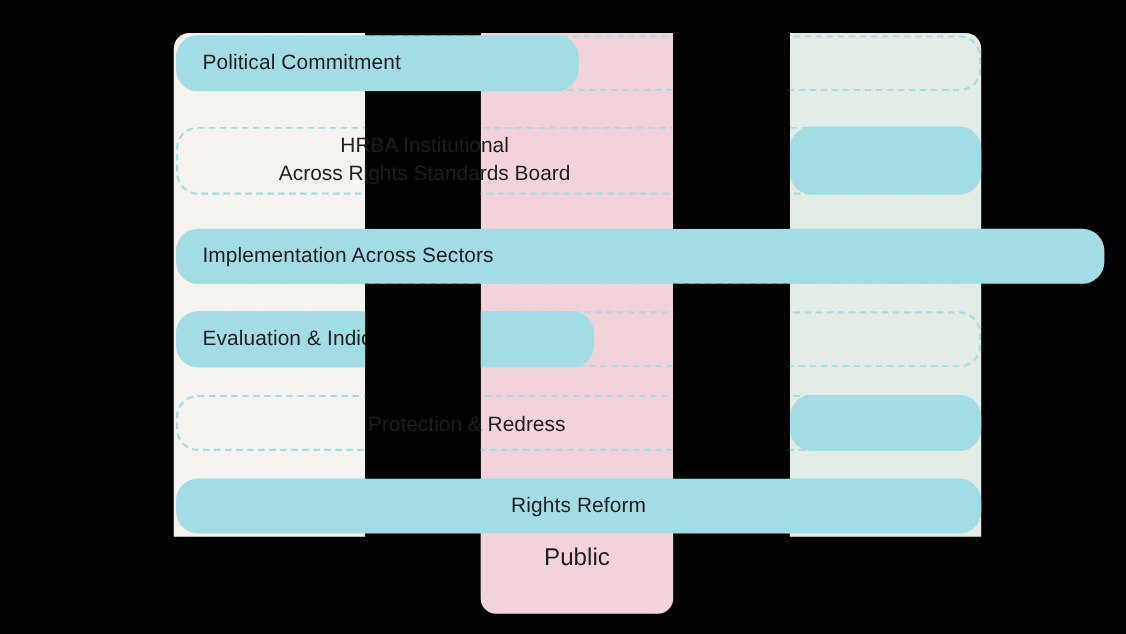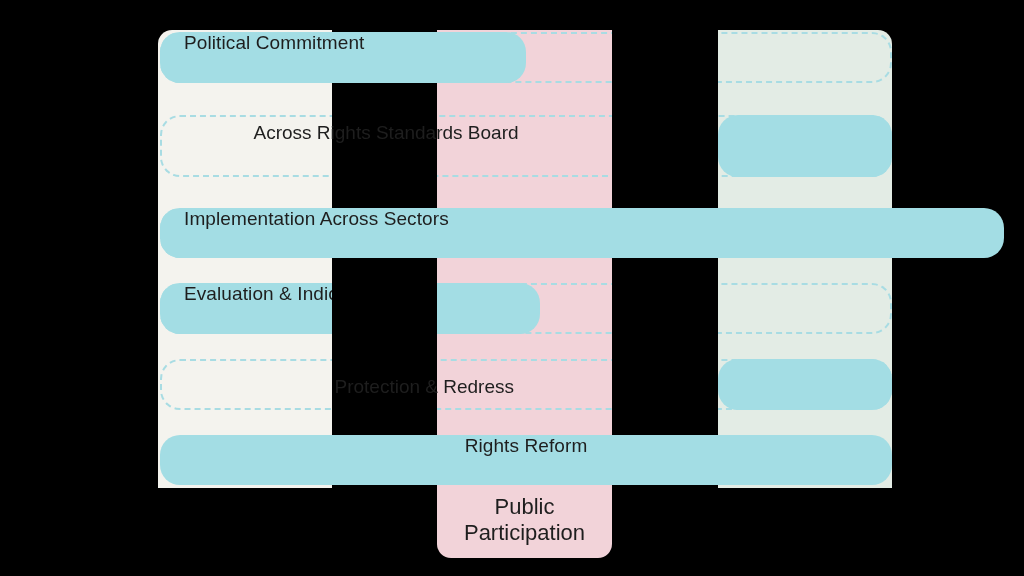--- a/index.html
+++ b/index.html
@@ -55,7 +55,7 @@
     background: #a3dde4;
     border-radius: 20px;
     display: flex;
-    align-items: flex-start;
+    align-items: center;
     box-sizing: border-box;
   }
   .bar-solid.center { justify-content: center; }

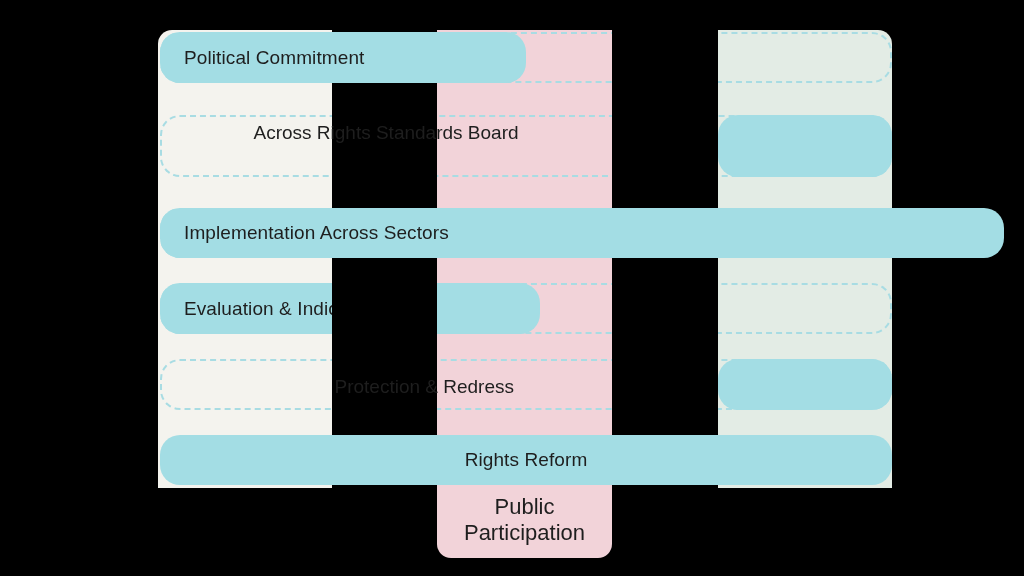--- a/index.html
+++ b/index.html
@@ -125,6 +125,7 @@
   <div class="track-dashed" style="left:160px; top:115px; width:732px; height:62px;"></div>
   <div class="bar-solid" style="left:718px; top:115px; width:174px; height:62px;"></div>
   <div class="label-overlay" style="left:160px; top:120px; width:452px;">
+    <div>HRBA Institutional</div>
     <div>Across Rights Standards Board</div>
   </div>
 

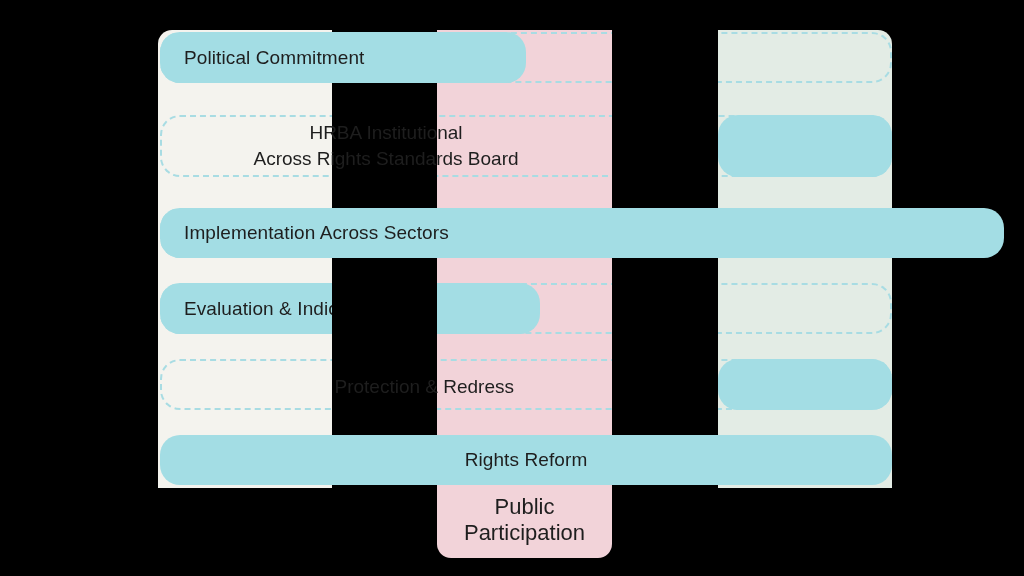--- a/index.html
+++ b/index.html
@@ -155,7 +155,6 @@
 
   <div id="public-participation-label">
     <div>Public</div>
-    <div>Participation</div>
   </div>
 
 </div>

